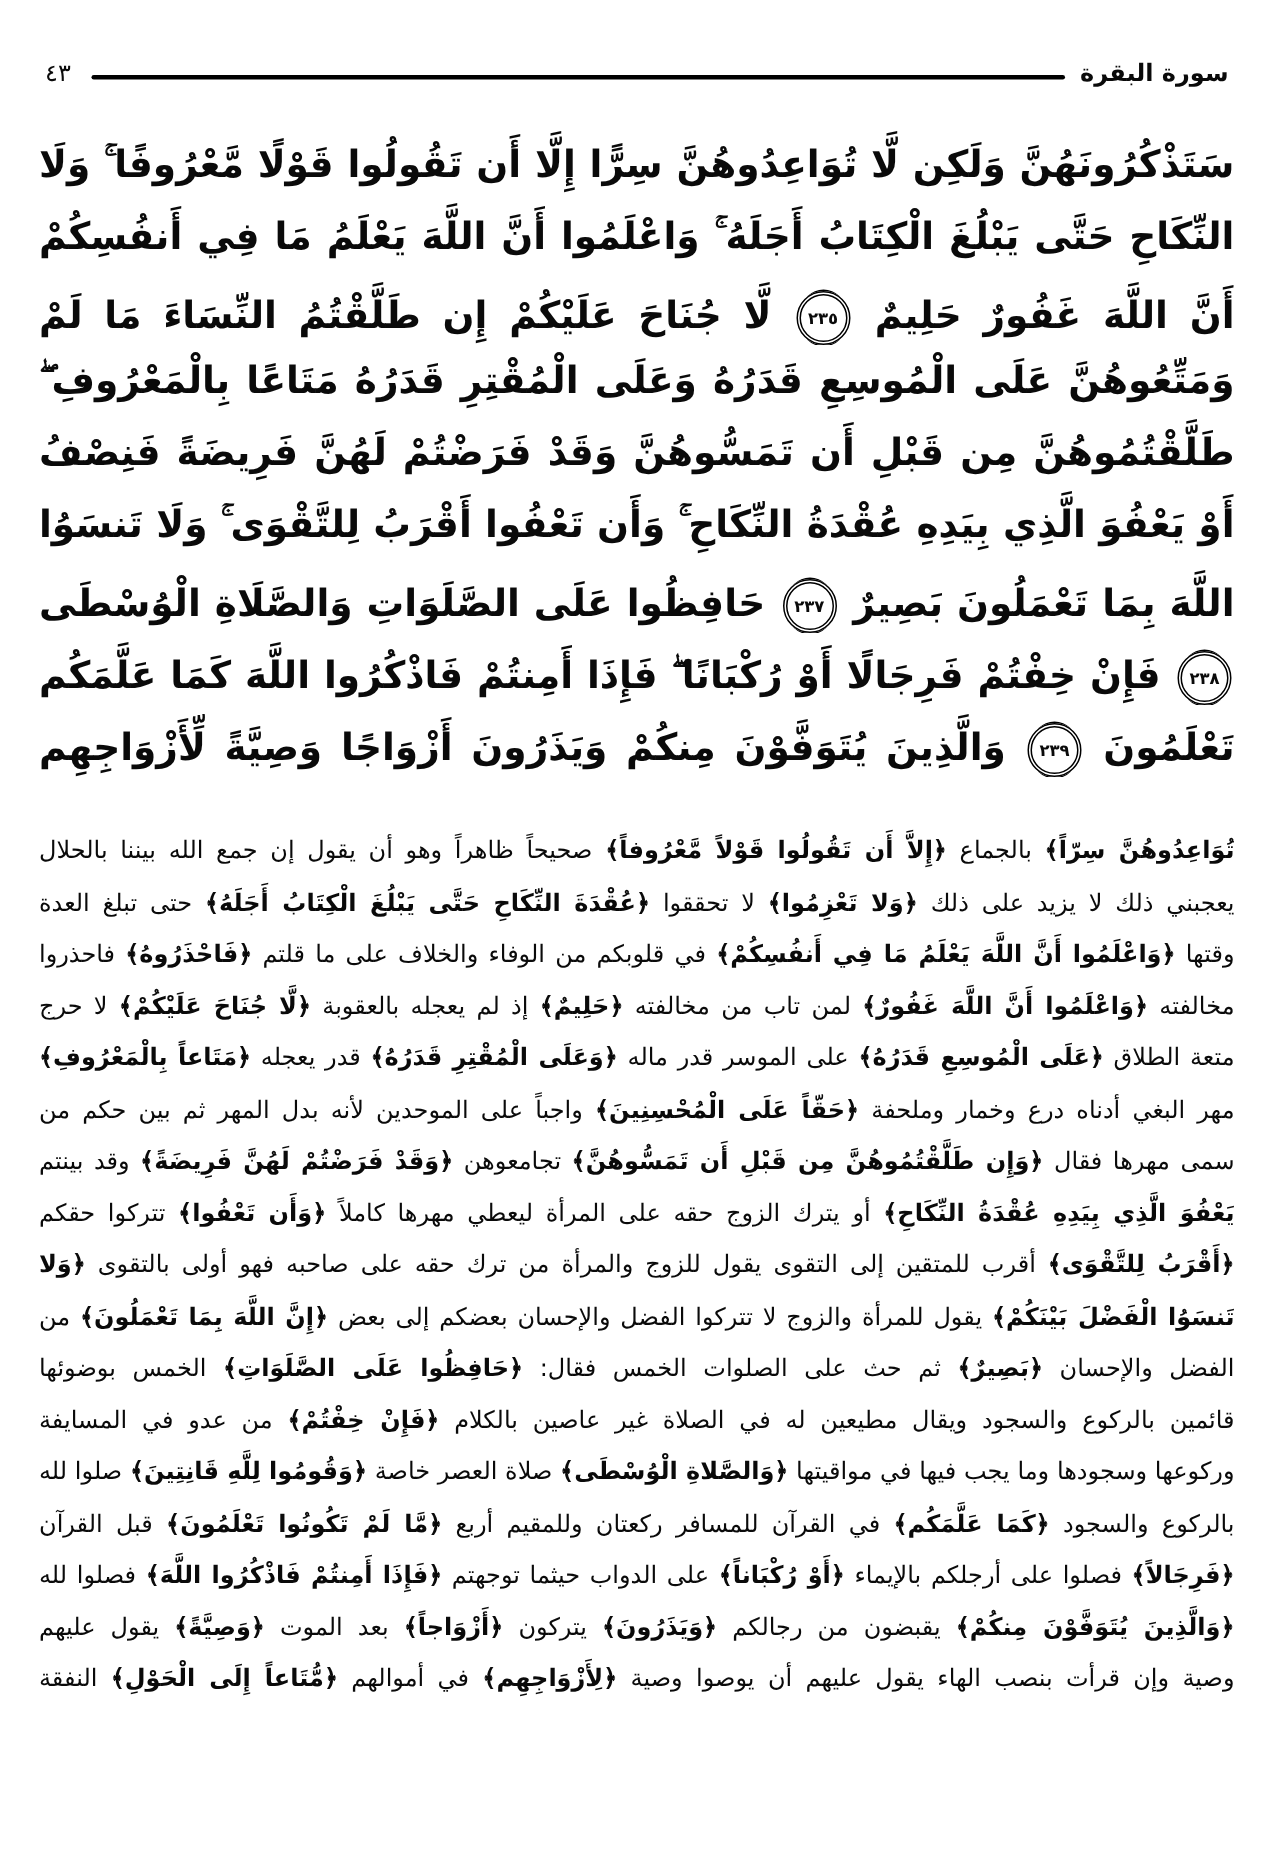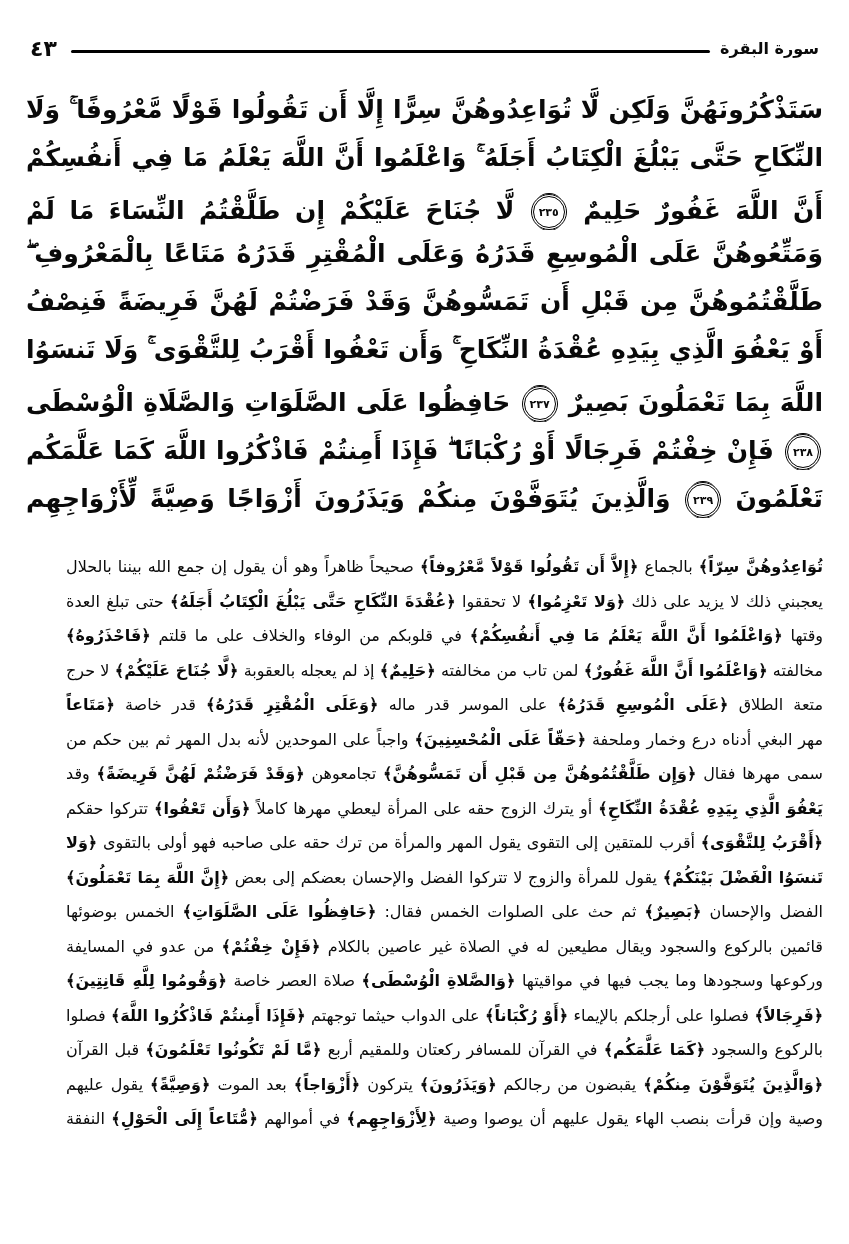--- a/index.html
+++ b/index.html
@@ -38,8 +38,8 @@
     border-radius: 2px;
   }
   .page-number {
-    font-weight: bold;
-    font-size: 22px;
+    font-weight: normal;
+    font-size: 16px;
     white-space: nowrap;
     margin-left: 2px;
   }

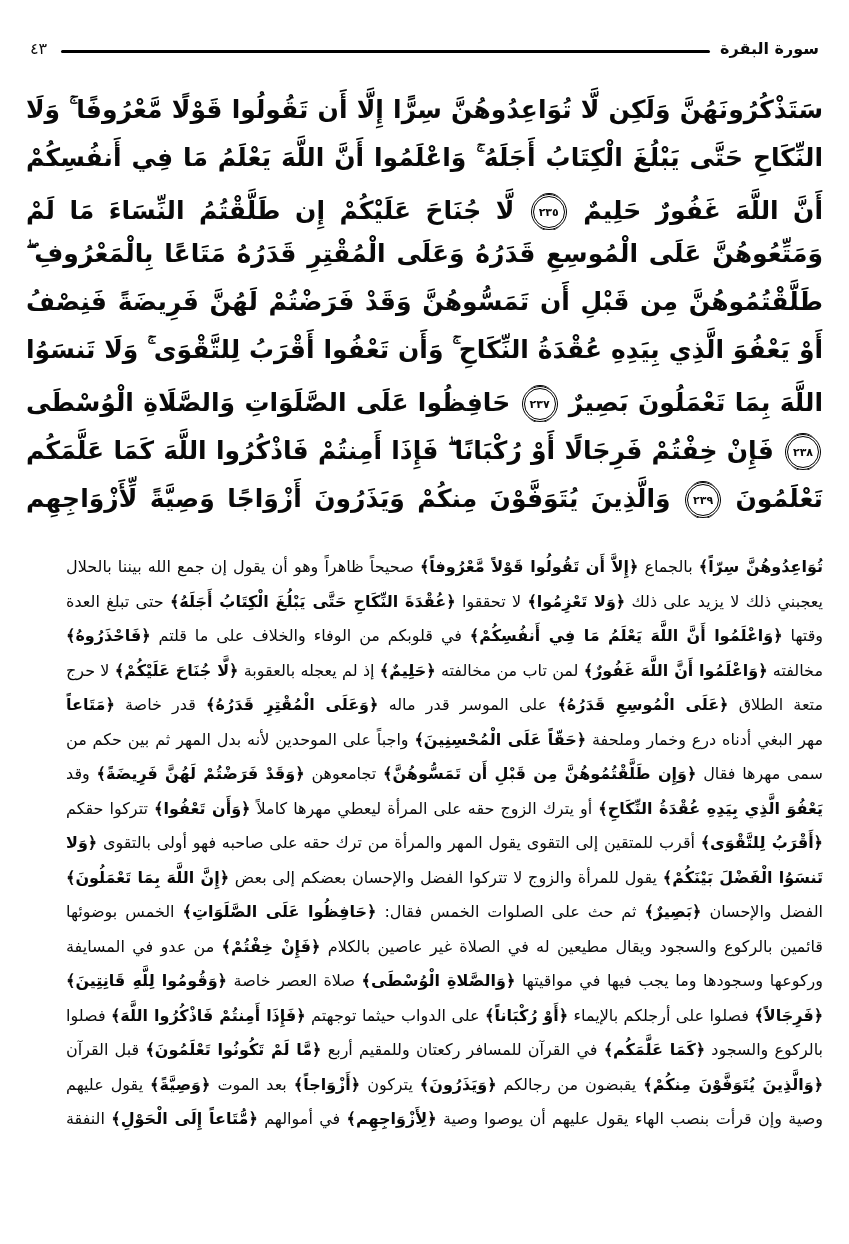--- a/index.html
+++ b/index.html
@@ -84,7 +84,6 @@
     text-align: justify;
     text-align-last: justify;
     overflow: hidden;
-    margin-left: 40px;
   }
   .cline .bq {
     font-weight: bold;

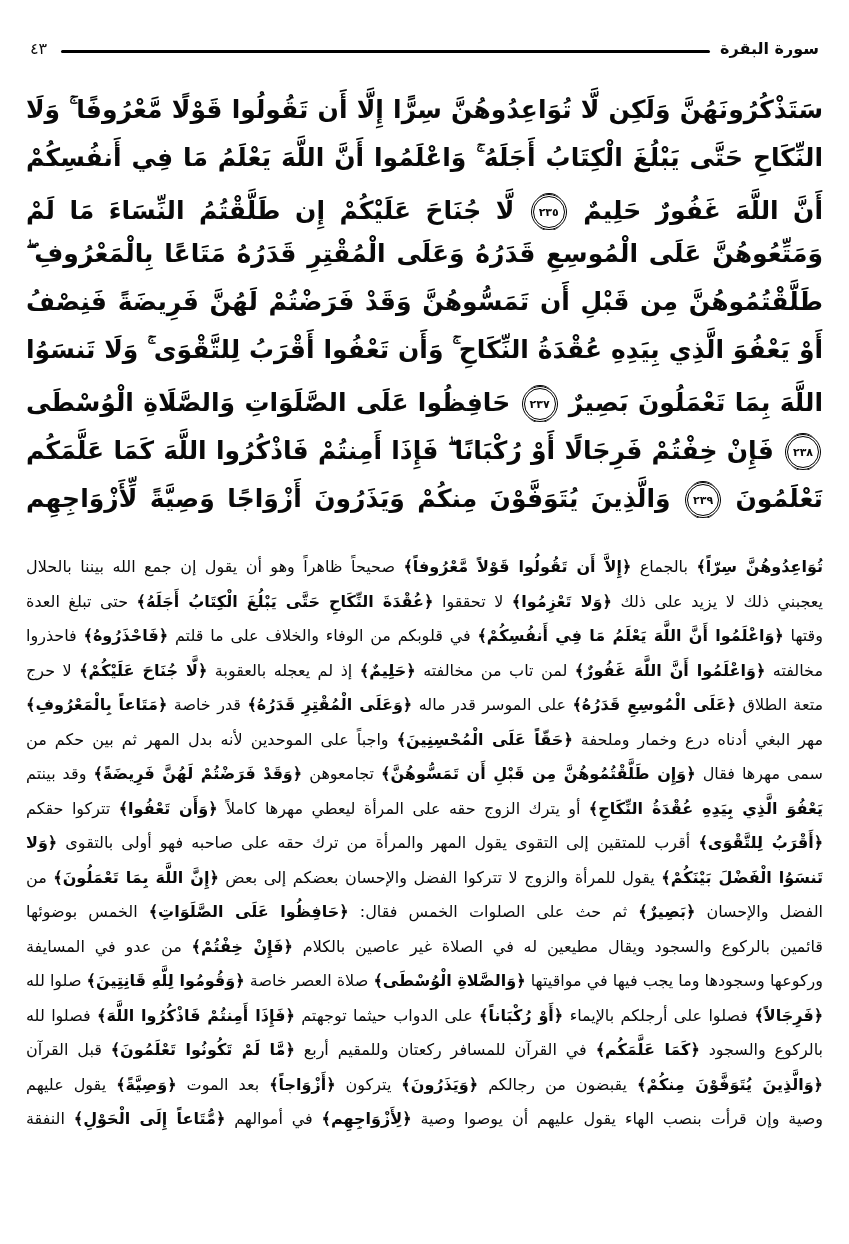--- a/index.html
+++ b/index.html
@@ -117,7 +117,7 @@
       <div class="cline"><span>يعجبني ذلك لا يزيد على ذلك </span><span class="bq">﴿وَلا تَعْزِمُوا﴾</span><span> لا تحققوا </span><span class="bq">﴿عُقْدَةَ النِّكَاحِ حَتَّى يَبْلُغَ الْكِتَابُ أَجَلَهُ﴾</span><span> حتى تبلغ العدة</span></div>
       <div class="cline"><span>وقتها </span><span class="bq">﴿وَاعْلَمُوا أَنَّ اللَّهَ يَعْلَمُ مَا فِي أَنفُسِكُمْ﴾</span><span> في قلوبكم من الوفاء والخلاف على ما قلتم </span><span class="bq">﴿فَاحْذَرُوهُ﴾</span><span> فاحذروا</span></div>
       <div class="cline"><span>مخالفته </span><span class="bq">﴿وَاعْلَمُوا أَنَّ اللَّهَ غَفُورٌ﴾</span><span> لمن تاب من مخالفته </span><span class="bq">﴿حَلِيمٌ﴾</span><span> إذ لم يعجله بالعقوبة </span><span class="bq">﴿لَّا جُنَاحَ عَلَيْكُمْ﴾</span><span> لا حرج</span></div>
-      <div class="cline"><span>متعة الطلاق </span><span class="bq">﴿عَلَى الْمُوسِعِ قَدَرُهُ﴾</span><span> على الموسر قدر ماله </span><span class="bq">﴿وَعَلَى الْمُقْتِرِ قَدَرُهُ﴾</span><span> قدر خاصة </span><span class="bq">﴿مَتَاعاً بِالْمَعْرُوفِ﴾</span></div>
+      <div class="cline"><span>متعة الطلاق </span><span class="bq">﴿عَلَى الْمُوسِعِ قَدَرُهُ﴾</span><span> على الموسر قدر ماله </span><span class="bq">﴿وَعَلَى الْمُقْتِرِ قَدَرُهُ﴾</span><span> قدر يعجله </span><span class="bq">﴿مَتَاعاً بِالْمَعْرُوفِ﴾</span></div>
       <div class="cline"><span>مهر البغي أدناه درع وخمار وملحفة </span><span class="bq">﴿حَقّاً عَلَى الْمُحْسِنِينَ﴾</span><span> واجباً على الموحدين لأنه بدل المهر ثم بين حكم من</span></div>
       <div class="cline"><span>سمى مهرها فقال </span><span class="bq">﴿وَإِن طَلَّقْتُمُوهُنَّ مِن قَبْلِ أَن تَمَسُّوهُنَّ﴾</span><span> تجامعوهن </span><span class="bq">﴿وَقَدْ فَرَضْتُمْ لَهُنَّ فَرِيضَةً﴾</span><span> وقد بينتم مهورهن</span></div>
       <div class="cline"><span class="bq">يَعْفُوَ الَّذِي بِيَدِهِ عُقْدَةُ النِّكَاحِ﴾</span><span> أو يترك الزوج حقه على المرأة ليعطي مهرها كاملاً </span><span class="bq">﴿وَأَن تَعْفُوا﴾</span><span> تتركوا حقكم</span></div>

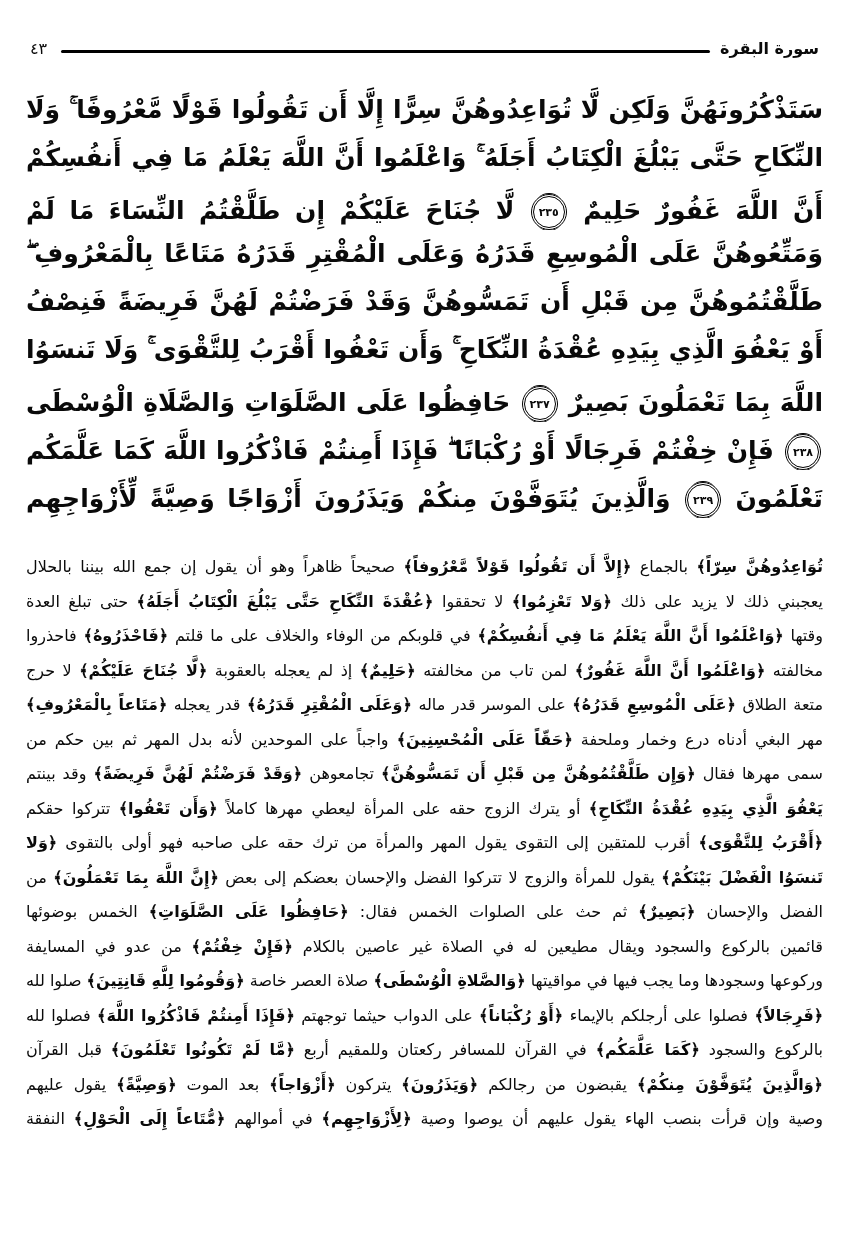--- a/index.html
+++ b/index.html
@@ -121,7 +121,7 @@
       <div class="cline"><span>مهر البغي أدناه درع وخمار وملحفة </span><span class="bq">﴿حَقّاً عَلَى الْمُحْسِنِينَ﴾</span><span> واجباً على الموحدين لأنه بدل المهر ثم بين حكم من</span></div>
       <div class="cline"><span>سمى مهرها فقال </span><span class="bq">﴿وَإِن طَلَّقْتُمُوهُنَّ مِن قَبْلِ أَن تَمَسُّوهُنَّ﴾</span><span> تجامعوهن </span><span class="bq">﴿وَقَدْ فَرَضْتُمْ لَهُنَّ فَرِيضَةً﴾</span><span> وقد بينتم مهورهن</span></div>
       <div class="cline"><span class="bq">يَعْفُوَ الَّذِي بِيَدِهِ عُقْدَةُ النِّكَاحِ﴾</span><span> أو يترك الزوج حقه على المرأة ليعطي مهرها كاملاً </span><span class="bq">﴿وَأَن تَعْفُوا﴾</span><span> تتركوا حقكم</span></div>
-      <div class="cline"><span class="bq">﴿أَقْرَبُ لِلتَّقْوَى﴾</span><span> أقرب للمتقين إلى التقوى يقول المهر والمرأة من ترك حقه على صاحبه فهو أولى بالتقوى </span><span class="bq">﴿وَلا</span></div>
+      <div class="cline"><span class="bq">﴿أَقْرَبُ لِلتَّقْوَى﴾</span><span> أقرب للمتقين إلى التقوى يقول للزوج والمرأة من ترك حقه على صاحبه فهو أولى بالتقوى </span><span class="bq">﴿وَلا</span></div>
       <div class="cline"><span class="bq">تَنسَوُا الْفَضْلَ بَيْنَكُمْ﴾</span><span> يقول للمرأة والزوج لا تتركوا الفضل والإحسان بعضكم إلى بعض </span><span class="bq">﴿إِنَّ اللَّهَ بِمَا تَعْمَلُونَ﴾</span><span> من</span></div>
       <div class="cline"><span>الفضل والإحسان </span><span class="bq">﴿بَصِيرٌ﴾</span><span> ثم حث على الصلوات الخمس فقال: </span><span class="bq">﴿حَافِظُوا عَلَى الصَّلَوَاتِ﴾</span><span> الخمس بوضوئها</span></div>
       <div class="cline"><span>قائمين بالركوع والسجود ويقال مطيعين له في الصلاة غير عاصين بالكلام </span><span class="bq">﴿فَإِنْ خِفْتُمْ﴾</span><span> من عدو في المسايفة</span></div>

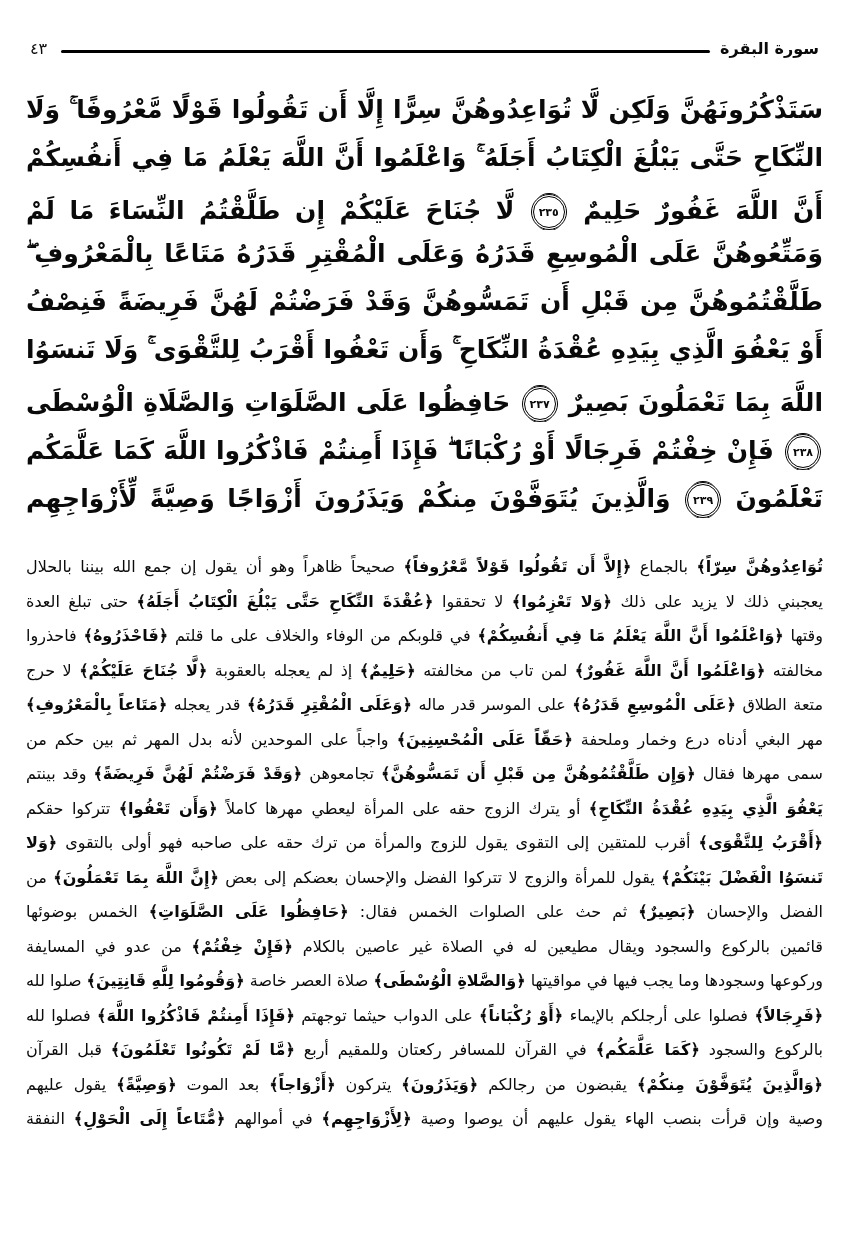--- a/index.html
+++ b/index.html
@@ -126,8 +126,8 @@
       <div class="cline"><span>الفضل والإحسان </span><span class="bq">﴿بَصِيرٌ﴾</span><span> ثم حث على الصلوات الخمس فقال: </span><span class="bq">﴿حَافِظُوا عَلَى الصَّلَوَاتِ﴾</span><span> الخمس بوضوئها</span></div>
       <div class="cline"><span>قائمين بالركوع والسجود ويقال مطيعين له في الصلاة غير عاصين بالكلام </span><span class="bq">﴿فَإِنْ خِفْتُمْ﴾</span><span> من عدو في المسايفة</span></div>
       <div class="cline"><span>وركوعها وسجودها وما يجب فيها في مواقيتها </span><span class="bq">﴿وَالصَّلاةِ الْوُسْطَى﴾</span><span> صلاة العصر خاصة </span><span class="bq">﴿وَقُومُوا لِلَّهِ قَانِتِينَ﴾</span><span> صلوا لله</span></div>
+      <div class="cline"><span>بالركوع والسجود </span><span class="bq">﴿كَمَا عَلَّمَكُم﴾</span><span> في القرآن للمسافر ركعتان وللمقيم أربع </span><span class="bq">﴿مَّا لَمْ تَكُونُوا تَعْلَمُونَ﴾</span><span> قبل القرآن</span></div>
       <div class="cline"><span class="bq">﴿فَرِجَالاً﴾</span><span> فصلوا على أرجلكم بالإيماء </span><span class="bq">﴿أَوْ رُكْبَاناً﴾</span><span> على الدواب حيثما توجهتم </span><span class="bq">﴿فَإِذَا أَمِنتُمْ فَاذْكُرُوا اللَّهَ﴾</span><span> فصلوا لله</span></div>
-      <div class="cline"><span>بالركوع والسجود </span><span class="bq">﴿كَمَا عَلَّمَكُم﴾</span><span> في القرآن للمسافر ركعتان وللمقيم أربع </span><span class="bq">﴿مَّا لَمْ تَكُونُوا تَعْلَمُونَ﴾</span><span> قبل القرآن</span></div>
       <div class="cline"><span class="bq">﴿وَالَّذِينَ يُتَوَفَّوْنَ مِنكُمْ﴾</span><span> يقبضون من رجالكم </span><span class="bq">﴿وَيَذَرُونَ﴾</span><span> يتركون </span><span class="bq">﴿أَزْوَاجاً﴾</span><span> بعد الموت </span><span class="bq">﴿وَصِيَّةً﴾</span><span> يقول عليهم</span></div>
       <div class="cline"><span>وصية وإن قرأت بنصب الهاء يقول عليهم أن يوصوا وصية </span><span class="bq">﴿لِأَزْوَاجِهِم﴾</span><span> في أموالهم </span><span class="bq">﴿مُّتَاعاً إِلَى الْحَوْلِ﴾</span><span> النفقة</span></div>
     </div>

